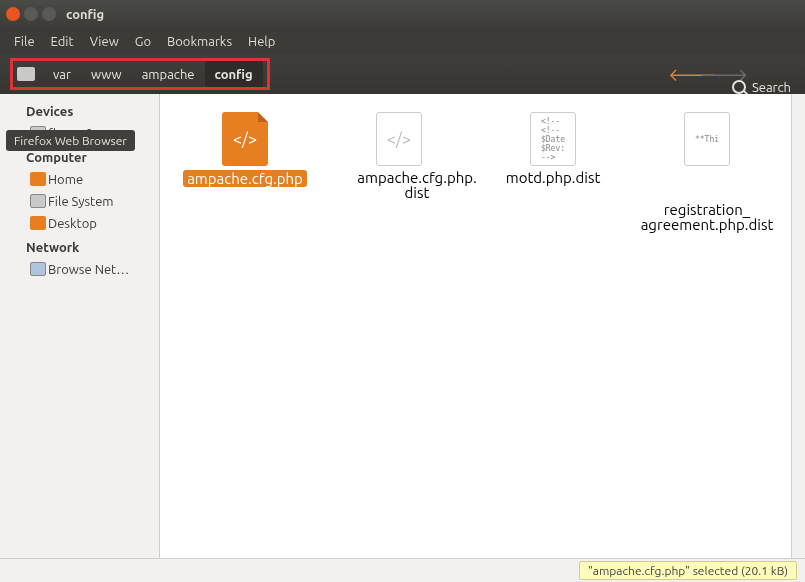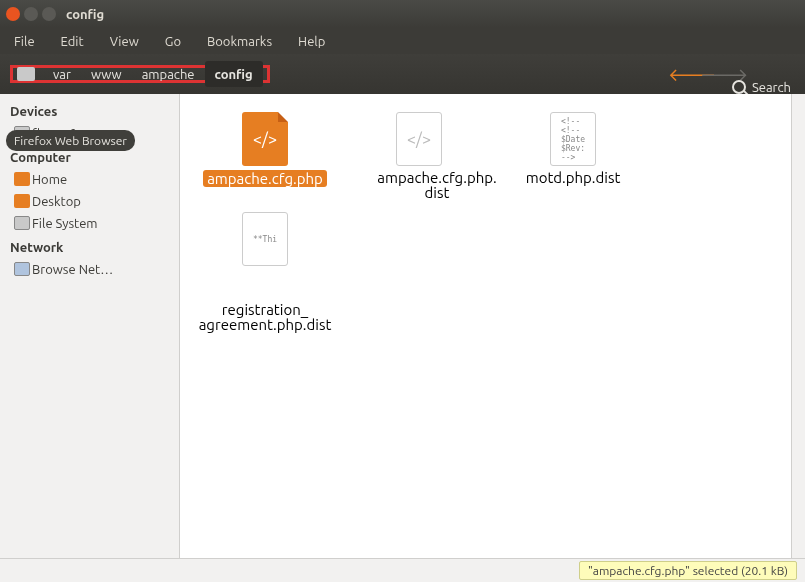--- a/index.html
+++ b/index.html
@@ -11,7 +11,7 @@
   .win-min { background: #5a5955; }
   .win-max { background: #5a5955; }
   .title-text { font-weight: bold; font-size: 13px; }
-  .menubar { background: #3c3b37; height: 26px; display: flex; align-items: center; padding: 0 6px; gap: 10px; color: #dfdbd2; }
+  .menubar { background: #3c3b37; height: 26px; display: flex; align-items: center; padding: 0 6px; gap: 0; color: #dfdbd2; }
   .menu-item { padding: 3px 8px; cursor: default; }
   .toolbar { background: linear-gradient(#3f3e3a, #363531); height: 40px; display: flex; align-items: center; padding: 0 6px; position: relative; }
   .breadcrumb-wrap { border: 3px solid #d33; display: flex; align-items: center; height: 18px; padding: 0 4px; margin-left: 4px; }

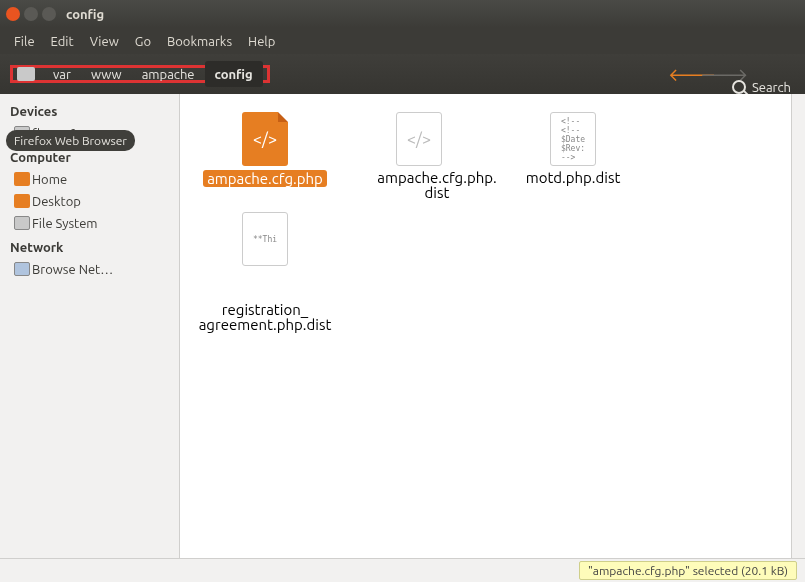--- a/index.html
+++ b/index.html
@@ -14,7 +14,7 @@
   .menubar { background: #3c3b37; height: 26px; display: flex; align-items: center; padding: 0 6px; gap: 0; color: #dfdbd2; }
   .menu-item { padding: 3px 8px; cursor: default; }
   .toolbar { background: linear-gradient(#3f3e3a, #363531); height: 40px; display: flex; align-items: center; padding: 0 6px; position: relative; }
-  .breadcrumb-wrap { border: 3px solid #d33; display: flex; align-items: center; height: 18px; padding: 0 4px; margin-left: 4px; }
+  .breadcrumb-wrap { border: 3px solid #d33; display: flex; align-items: center; height: 32px; padding: 0 4px; margin-left: 4px; }
   .bc-icon { width: 18px; height: 14px; background: #c9c9c9; border-radius: 2px; margin-right: 8px; display: inline-block; position: relative; }
   .bc-seg { color: #e6e4df; padding: 6px 10px; font-size: 13px; }
   .bc-seg.current { background: #2d2c29; border-radius: 3px; font-weight: bold; }

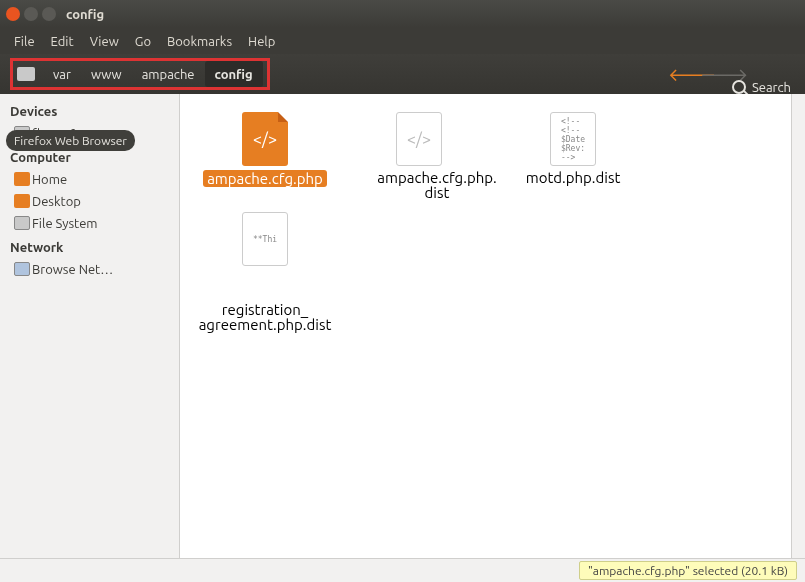--- a/index.html
+++ b/index.html
@@ -26,7 +26,7 @@
   .search-icon { width: 14px; height: 14px; border: 2px solid #e6e4df; border-radius: 50%; position: relative; display: inline-block; }
   .search-icon::after { content: ''; position: absolute; width: 6px; height: 2px; background: #e6e4df; transform: rotate(45deg); right: -5px; bottom: -2px; }
   .content { display: flex; height: calc(582px - 28px - 26px - 40px - 24px); }
-  .sidebar { width: 180px; background: #f2f1f0; border-right: 1px solid #d0cfcd; padding: 4px 0; overflow-y: auto; }
+  .sidebar { width: 160px; background: #f2f1f0; border-right: 1px solid #d0cfcd; padding: 4px 16px; overflow-y: auto; }
   .sb-heading { font-weight: bold; padding: 6px 10px 4px; color: #3c3b37; font-size: 13px; }
   .sb-item { display: flex; align-items: center; gap: 2px; padding: 4px 10px 4px 14px; color: #3c3b37; }
   .sb-icon { width: 16px; height: 14px; display: inline-block; }

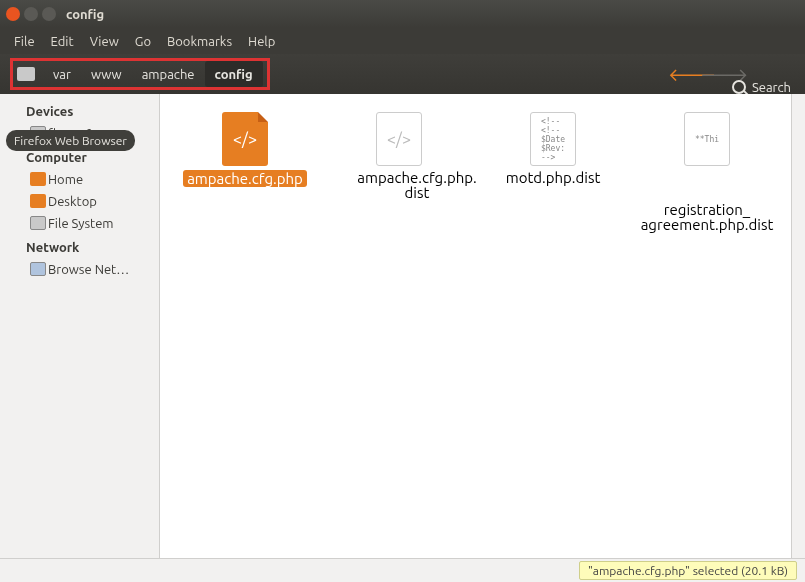--- a/index.html
+++ b/index.html
@@ -49,7 +49,7 @@
   .scrollbar { position: absolute; right: 0; top: 0; width: 14px; height: 100%; background: #f2f1f0; border-left: 1px solid #d0cfcd; }
   .statusbar { height: 24px; background: #f2f1f0; border-top: 1px solid #d0cfcd; display: flex; align-items: center; justify-content: flex-end; padding: 0 8px; }
   .status-pill { background: #fefcba; border: 1px solid #cfcf8a; color: #444; padding: 2px 8px; font-size: 12px; border-radius: 2px; }
-  .tooltip { position: absolute; top: 130px; left: 6px; background: #403f3b; color: #e6e4df; padding: 4px 8px; font-size: 12px; border-radius: 10px; z-index: 10; }
+  .tooltip { position: absolute; top: 130px; left: 6px; background: #403f3b; color: #e6e4df; padding: 4px 8px; font-size: 12px; border-radius: 3px; z-index: 10; }
 </style>
 </head>
 <body>

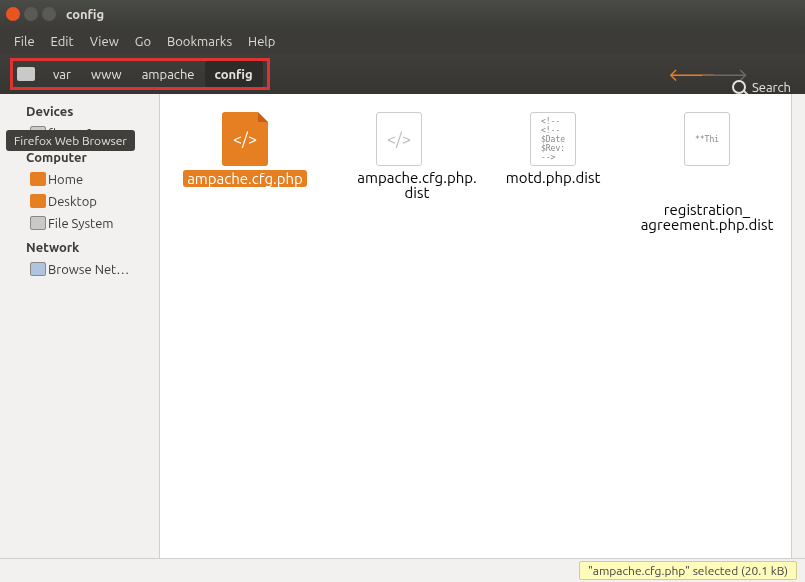--- a/index.html
+++ b/index.html
@@ -103,12 +103,12 @@
       <span>Home</span>
     </div>
     <div class="sb-item">
+      <span class="sb-icon sb-fs"></span>
+      <span>File System</span>
+    </div>
+    <div class="sb-item">
       <span class="sb-icon sb-desktop"></span>
       <span>Desktop</span>
-    </div>
-    <div class="sb-item">
-      <span class="sb-icon sb-fs"></span>
-      <span>File System</span>
     </div>
     <div class="sb-heading">Network</div>
     <div class="sb-item">

